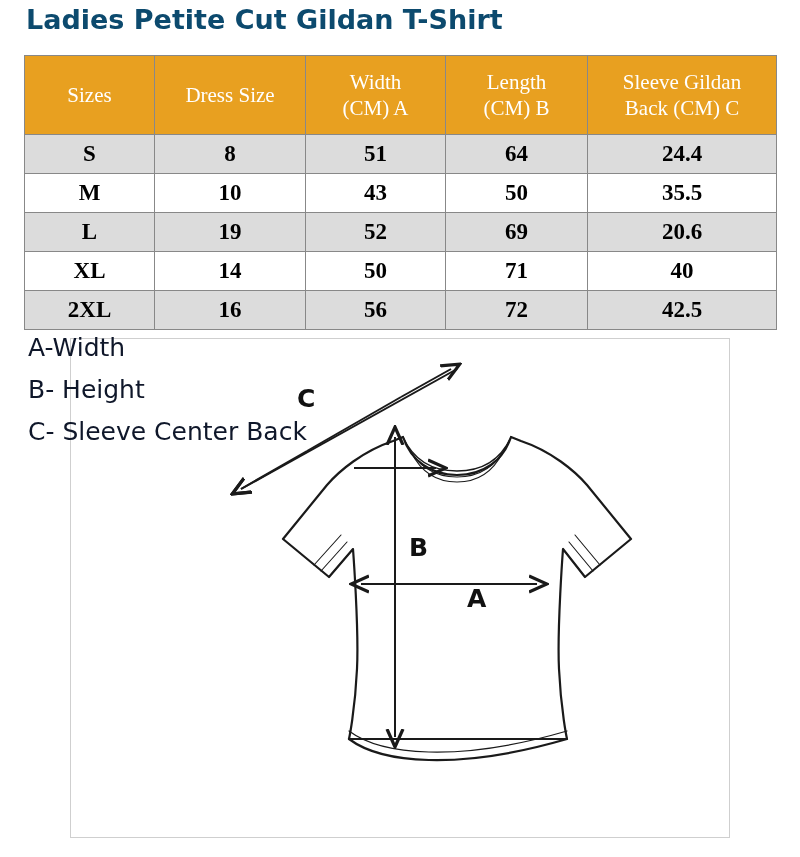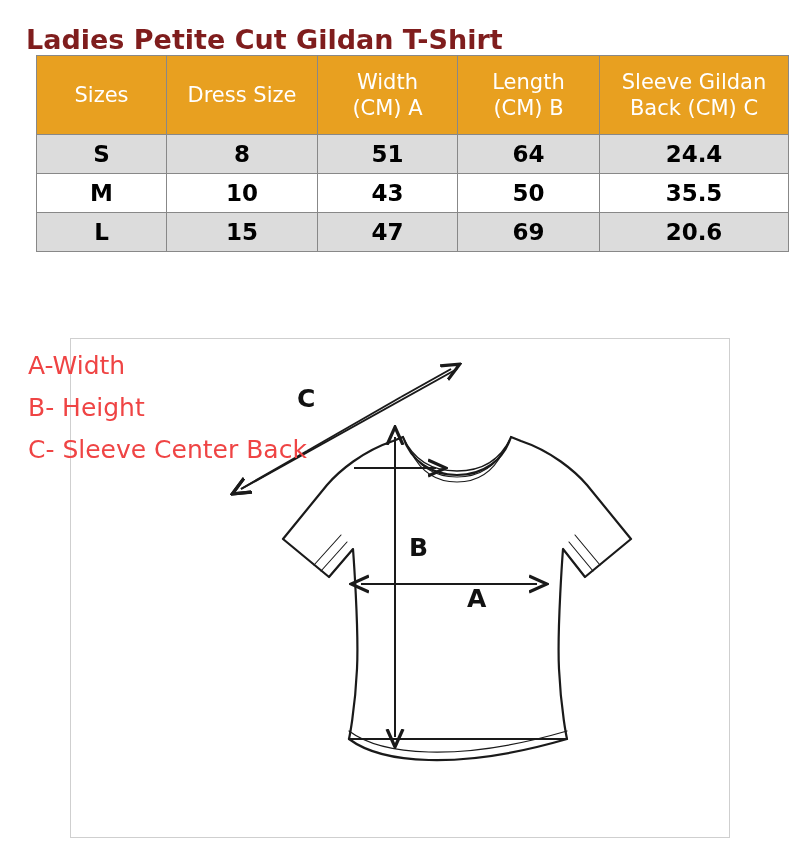--- a/index.html
+++ b/index.html
@@ -22,11 +22,11 @@
   .title {
     position: absolute;
     left: 26px;
-    top: 24px;
+    top: 4px;
     font-size: 27px;
     font-weight: bold;
     letter-spacing: 0px;
-    color: #7f1d1d;
+    color: #0c4a6e;
     white-space: nowrap;
   }
   table.size-table {

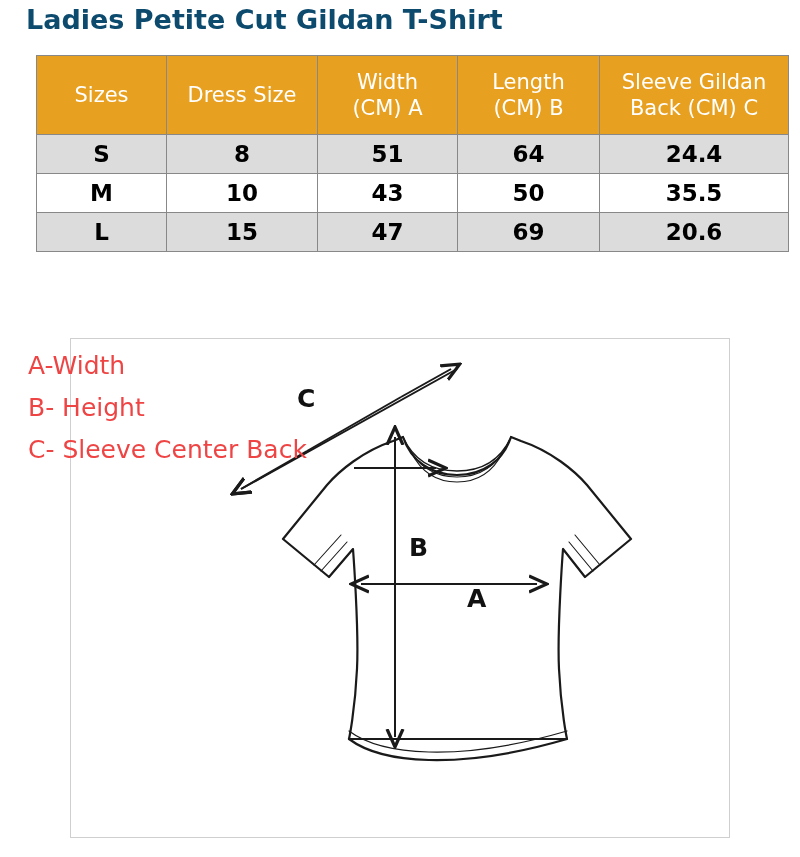--- a/index.html
+++ b/index.html
@@ -31,11 +31,12 @@
   }
   table.size-table {
     position: absolute;
-    left: 36px;
+    left: 24px;
     top: 55px;
     width: 752px;
     border-collapse: collapse;
     table-layout: fixed;
+    font-family: Liberation Serif, serif;
   }
   table.size-table th,
   table.size-table td {

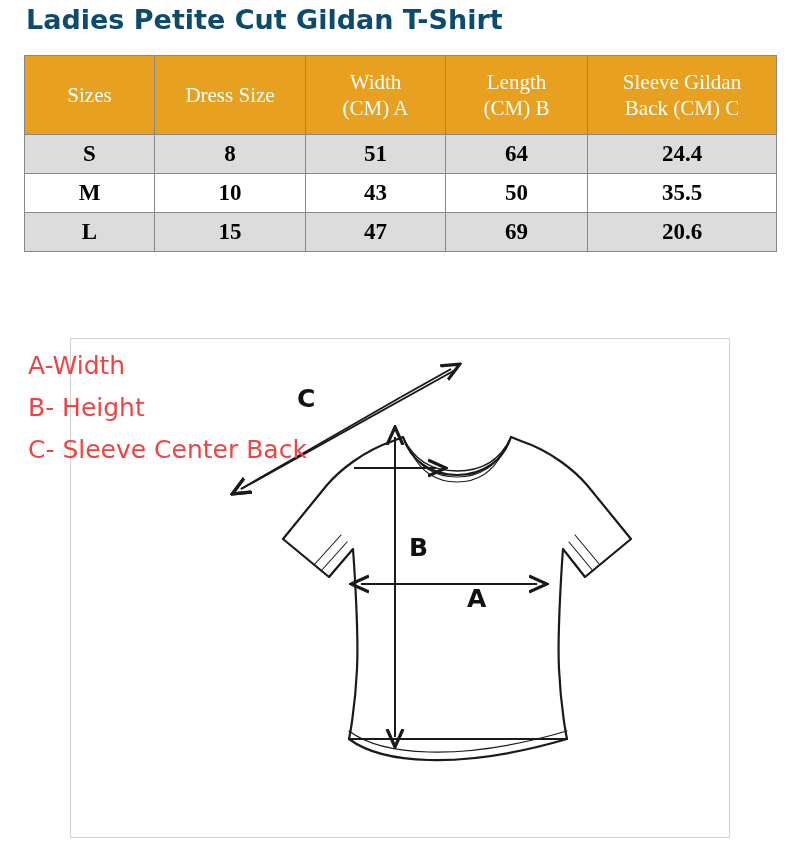--- a/index.html
+++ b/index.html
@@ -150,7 +150,7 @@
       </tr>
       <tr class="alt">
         <td>L</td>
-        <td>15</td>
+        <td>19</td>
         <td>47</td>
         <td>69</td>
         <td>20.6</td>

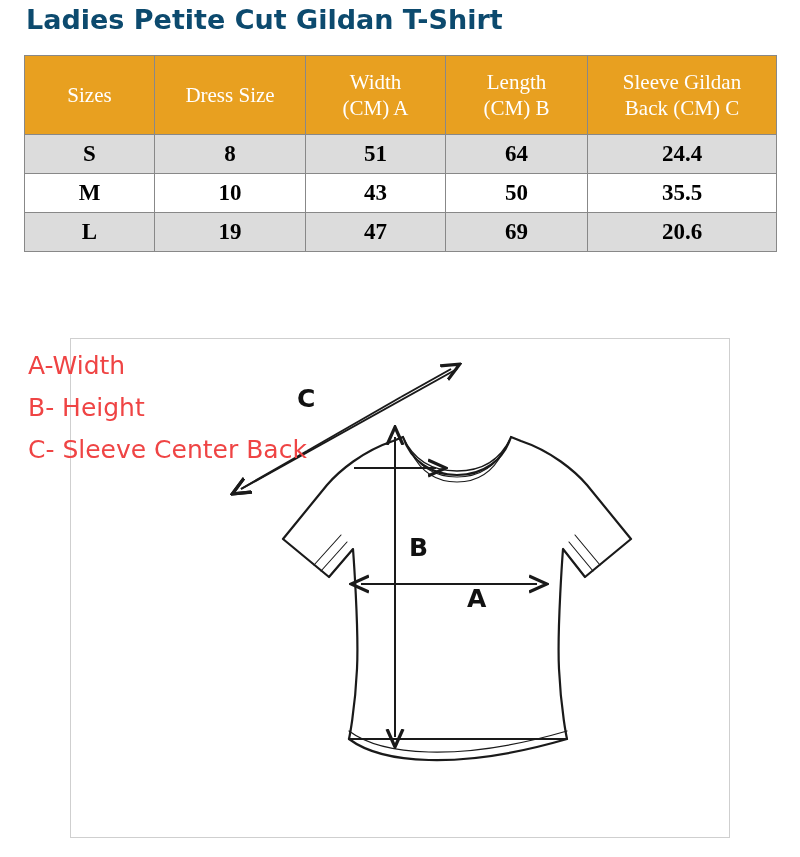--- a/index.html
+++ b/index.html
@@ -151,7 +151,7 @@
       <tr class="alt">
         <td>L</td>
         <td>19</td>
-        <td>47</td>
+        <td>52</td>
         <td>69</td>
         <td>20.6</td>
       </tr>

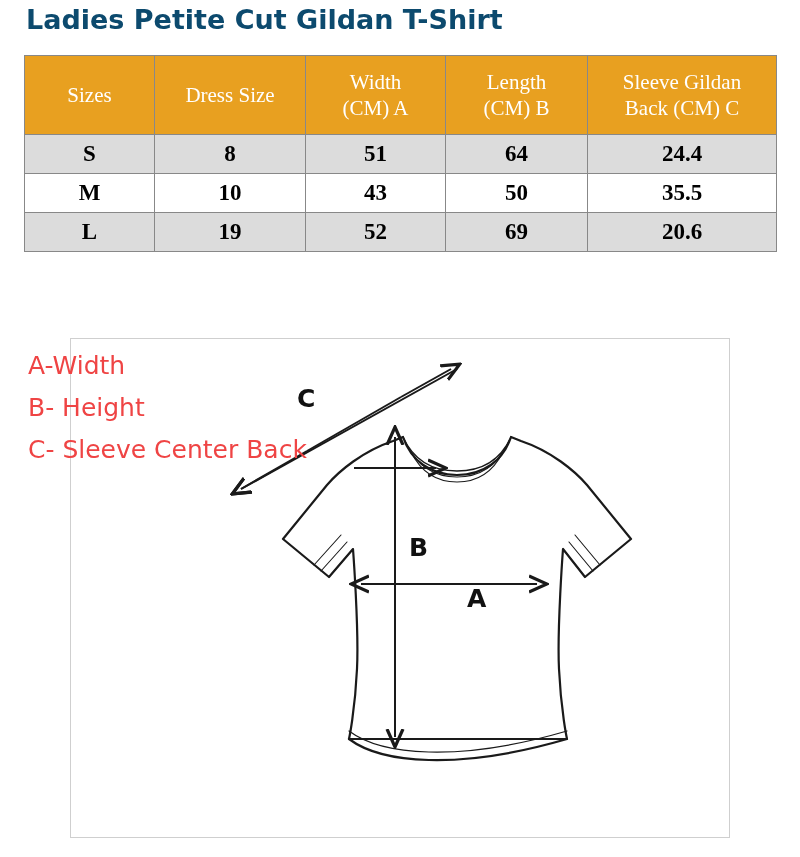--- a/index.html
+++ b/index.html
@@ -154,6 +154,13 @@
         <td>52</td>
         <td>69</td>
         <td>20.6</td>
+      </tr>
+      <tr>
+        <td>XL</td>
+        <td>14</td>
+        <td>50</td>
+        <td>71</td>
+        <td>40</td>
       </tr>
     </tbody>
   </table>

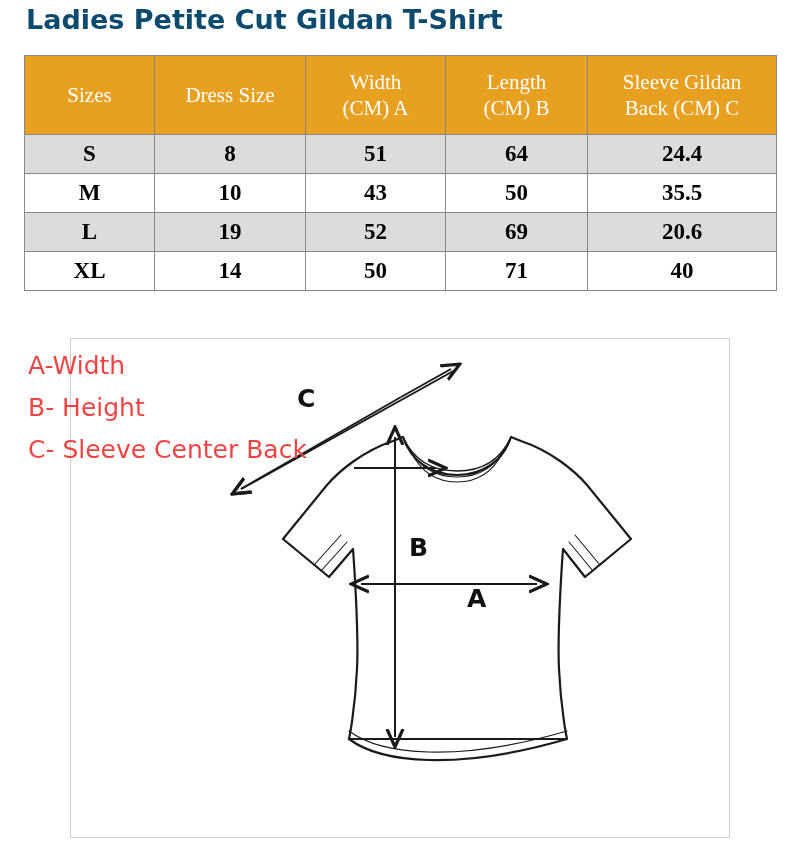--- a/index.html
+++ b/index.html
@@ -161,6 +161,13 @@
         <td>50</td>
         <td>71</td>
         <td>40</td>
+      </tr>
+      <tr class="alt">
+        <td>2XL</td>
+        <td>16</td>
+        <td>56</td>
+        <td>72</td>
+        <td>42.5</td>
       </tr>
     </tbody>
   </table>

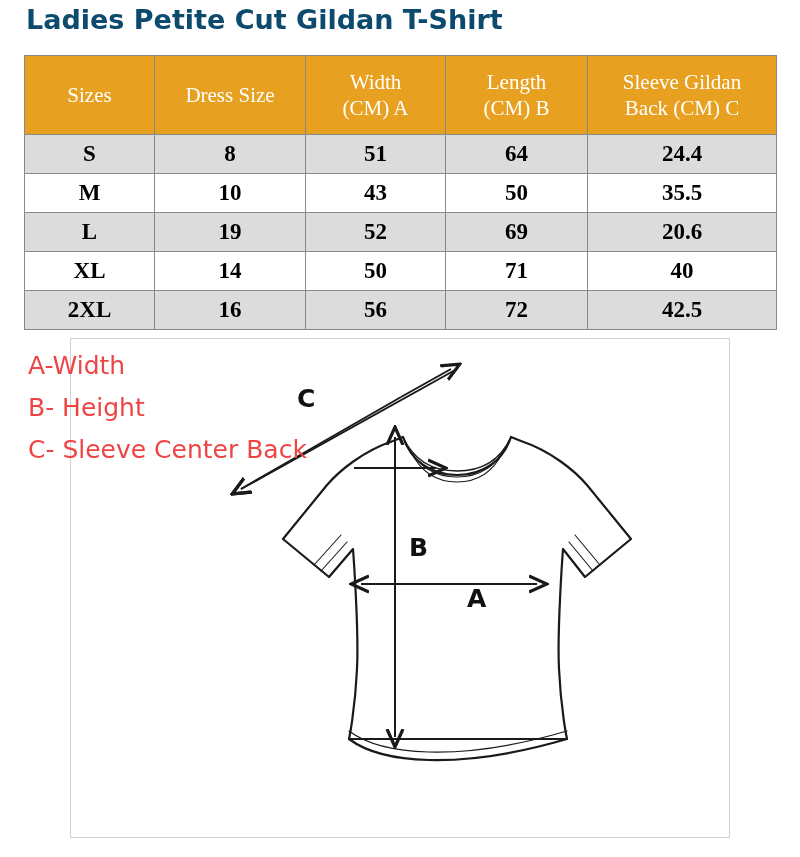--- a/index.html
+++ b/index.html
@@ -89,10 +89,10 @@
   .legend {
     position: absolute;
     left: 28px;
-    top: 345px;
+    top: 327px;
     font-size: 25px;
     line-height: 1.68;
-    color: #ef4444;
+    color: #0f172a;
   }
   .legend div { white-space: nowrap; }
 </style>

